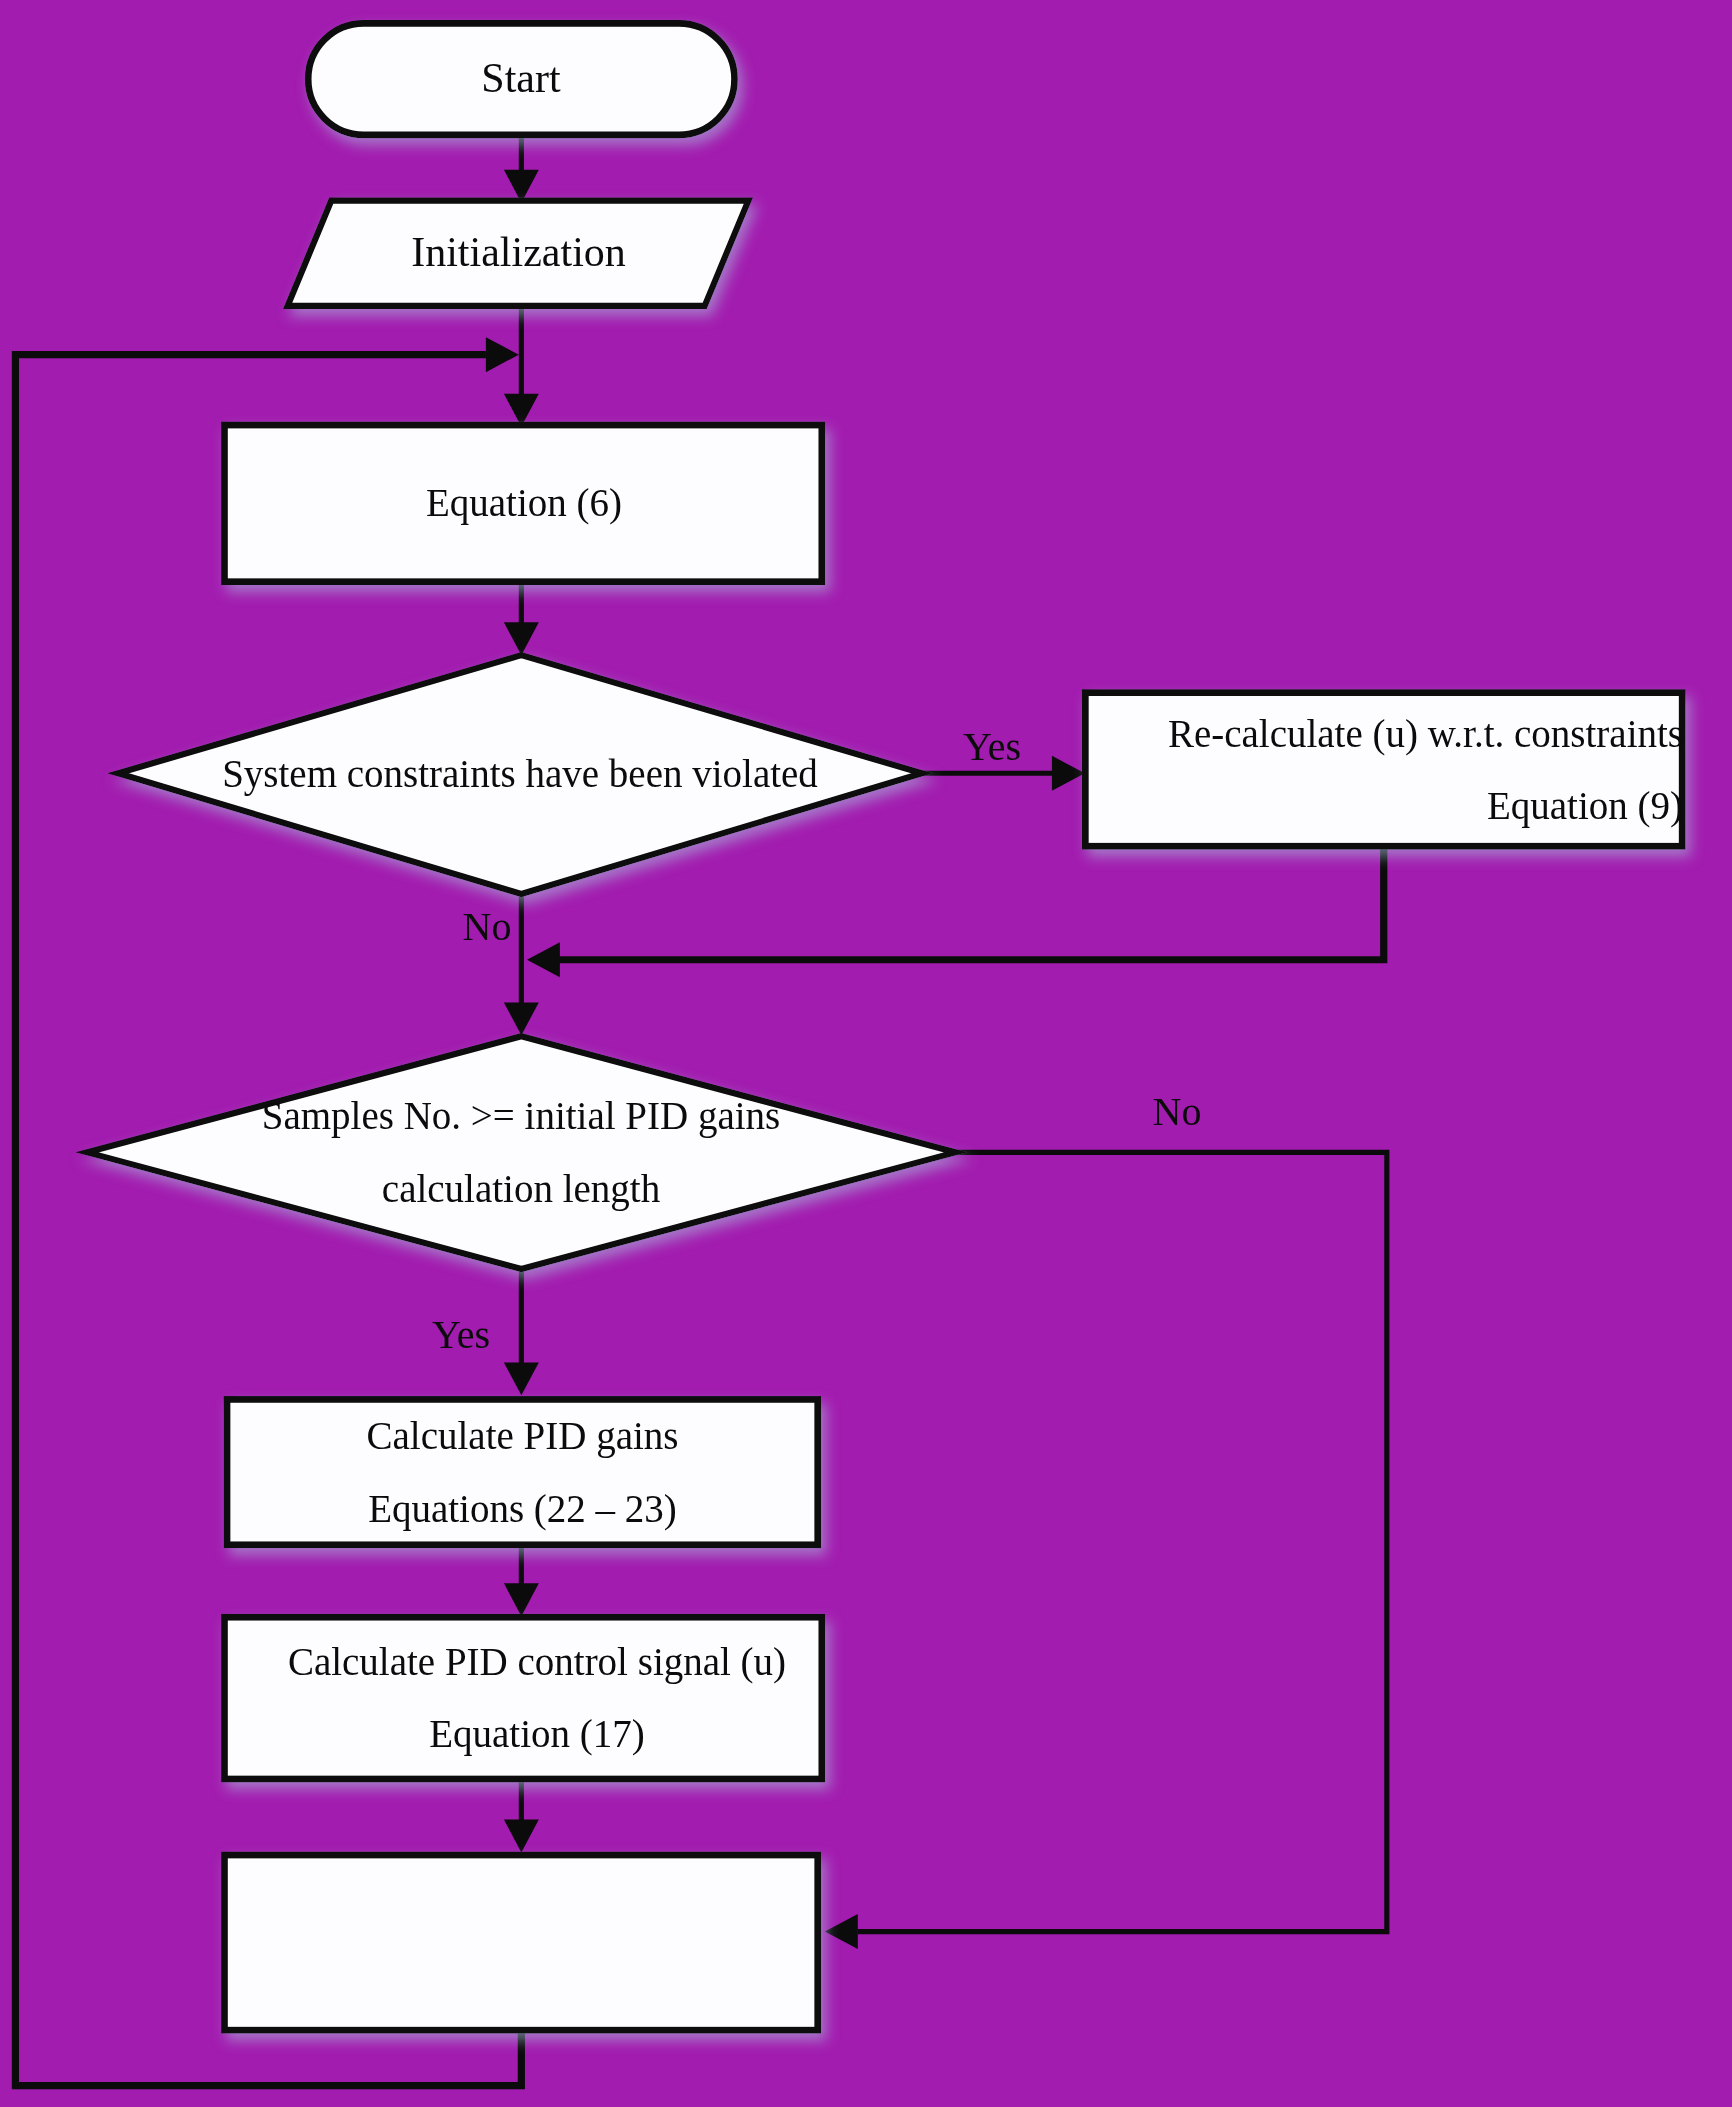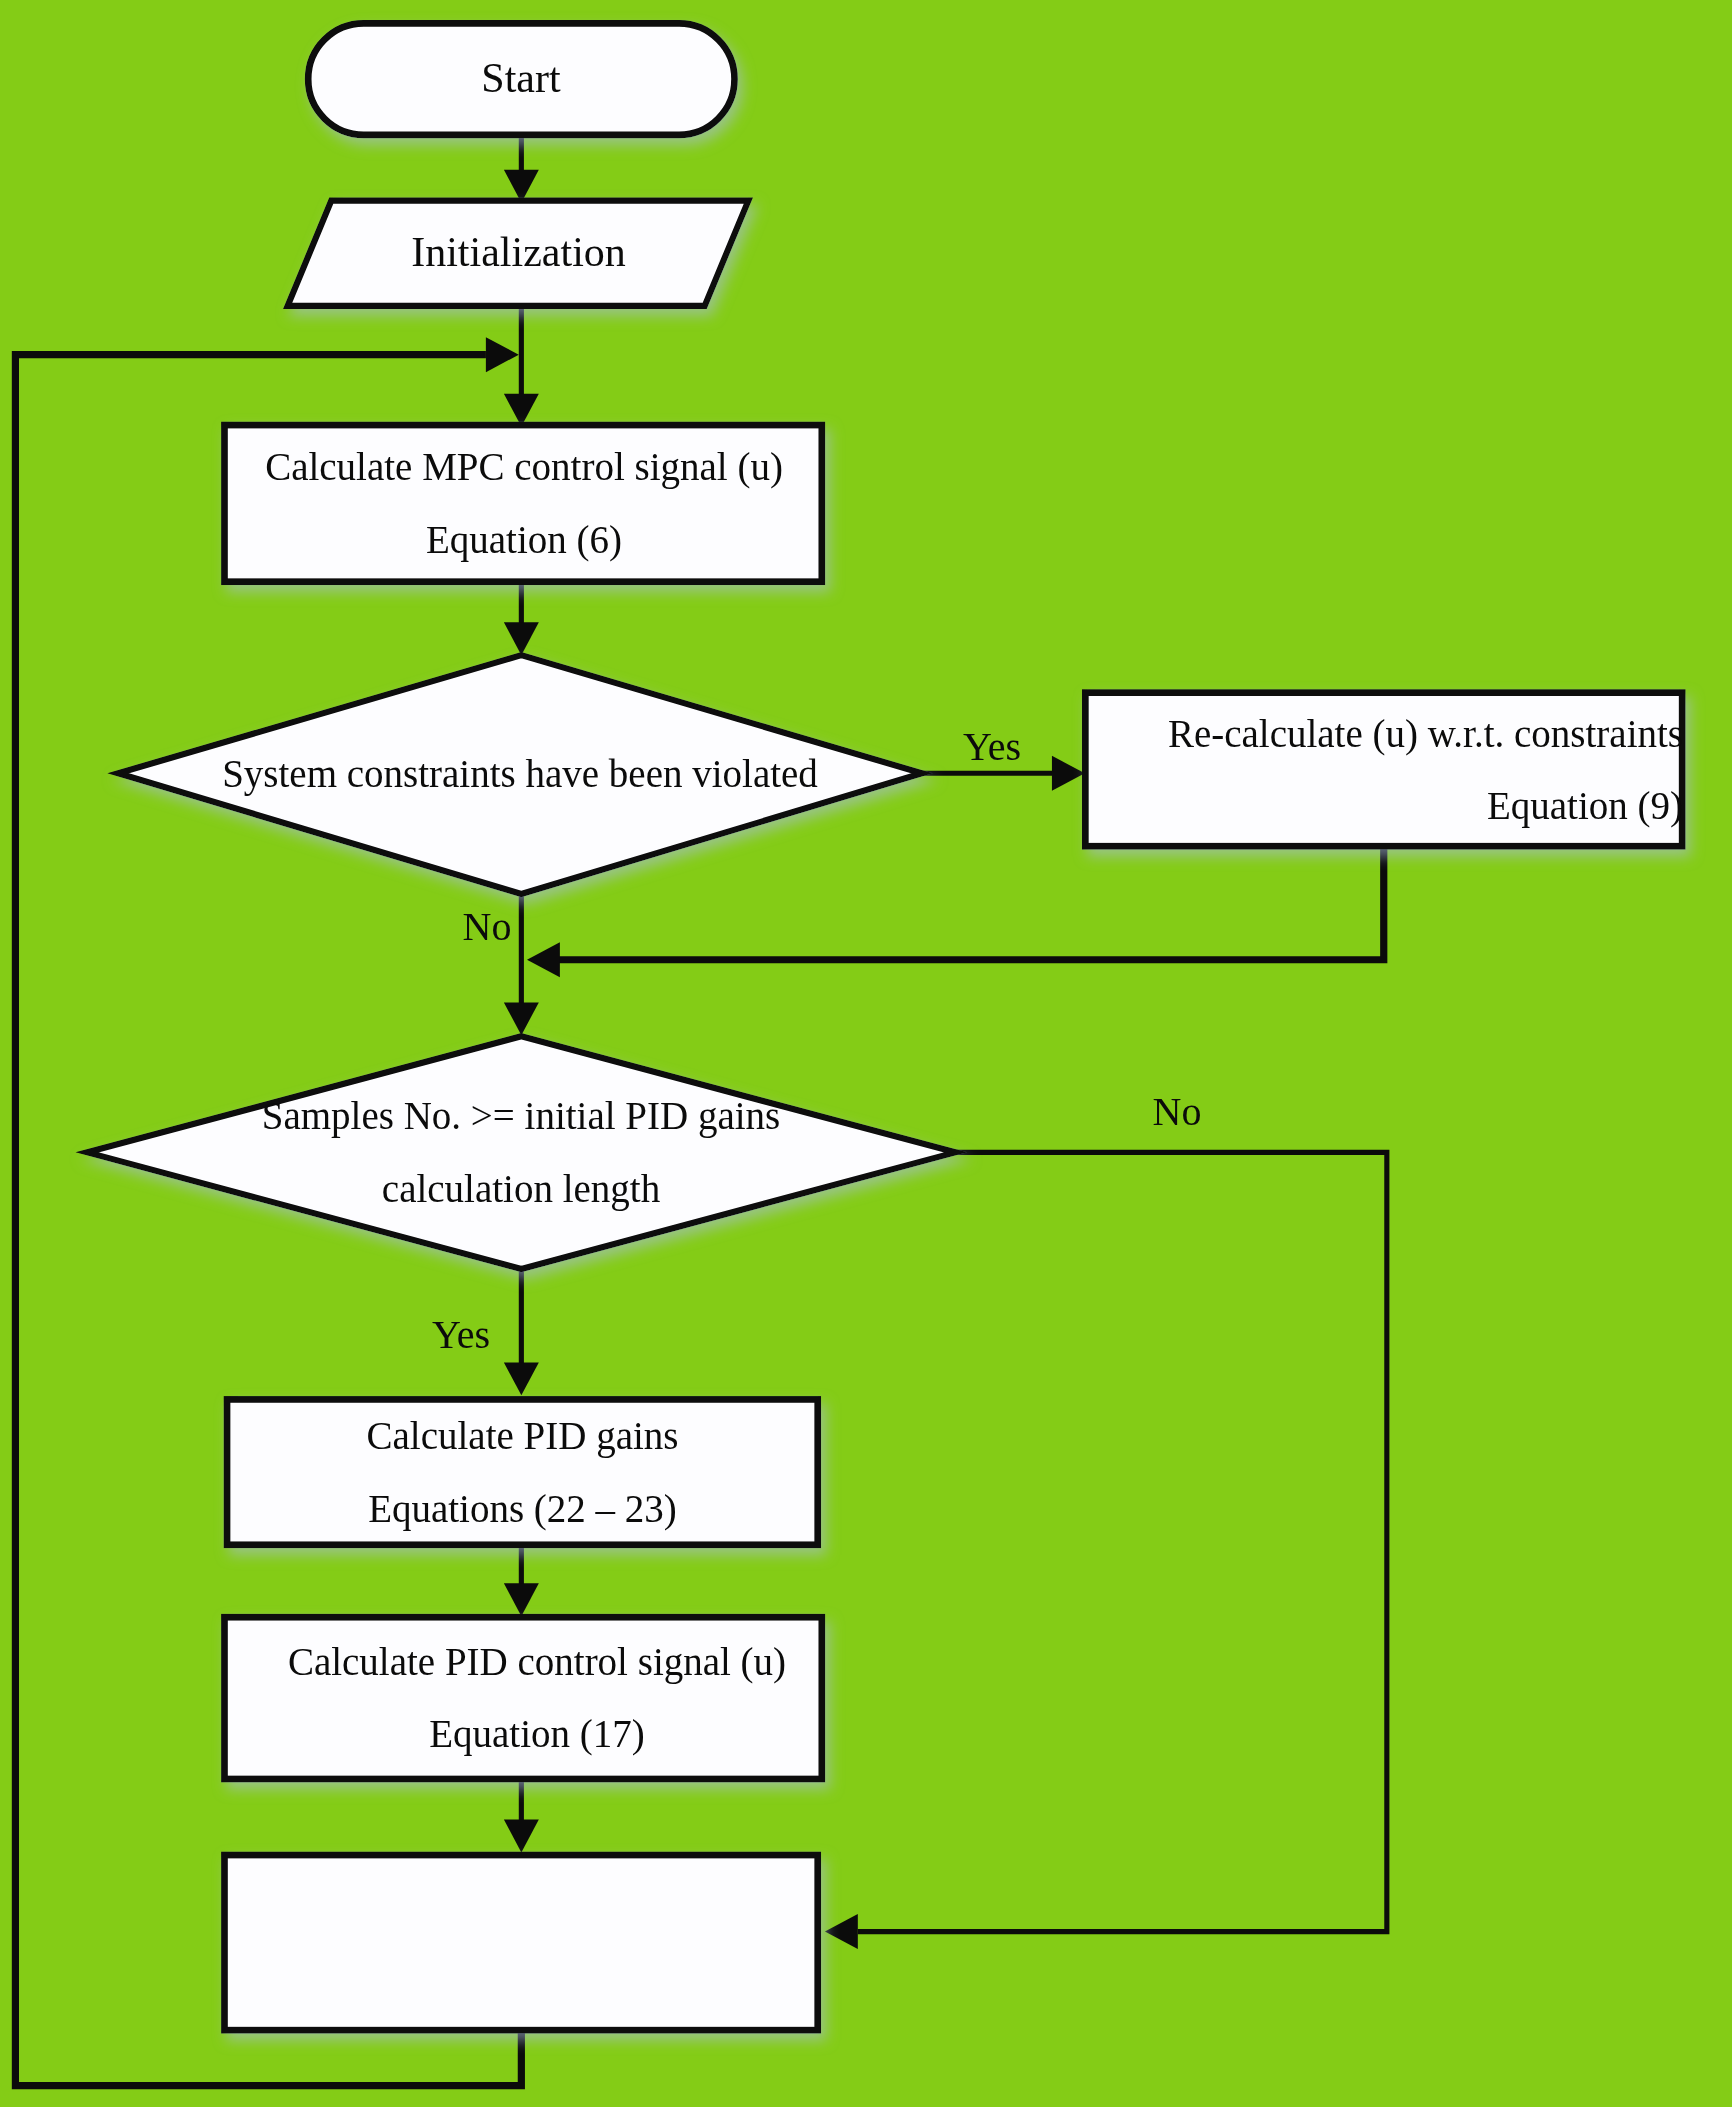--- a/index.html
+++ b/index.html
@@ -6,7 +6,7 @@
   .canvas {
     position:relative;
     width:1732px; height:2108px;
-    background:#84cc16;
+    background:#a21caf;
     font-family:"Liberation Serif", serif;
     overflow:hidden;
   }

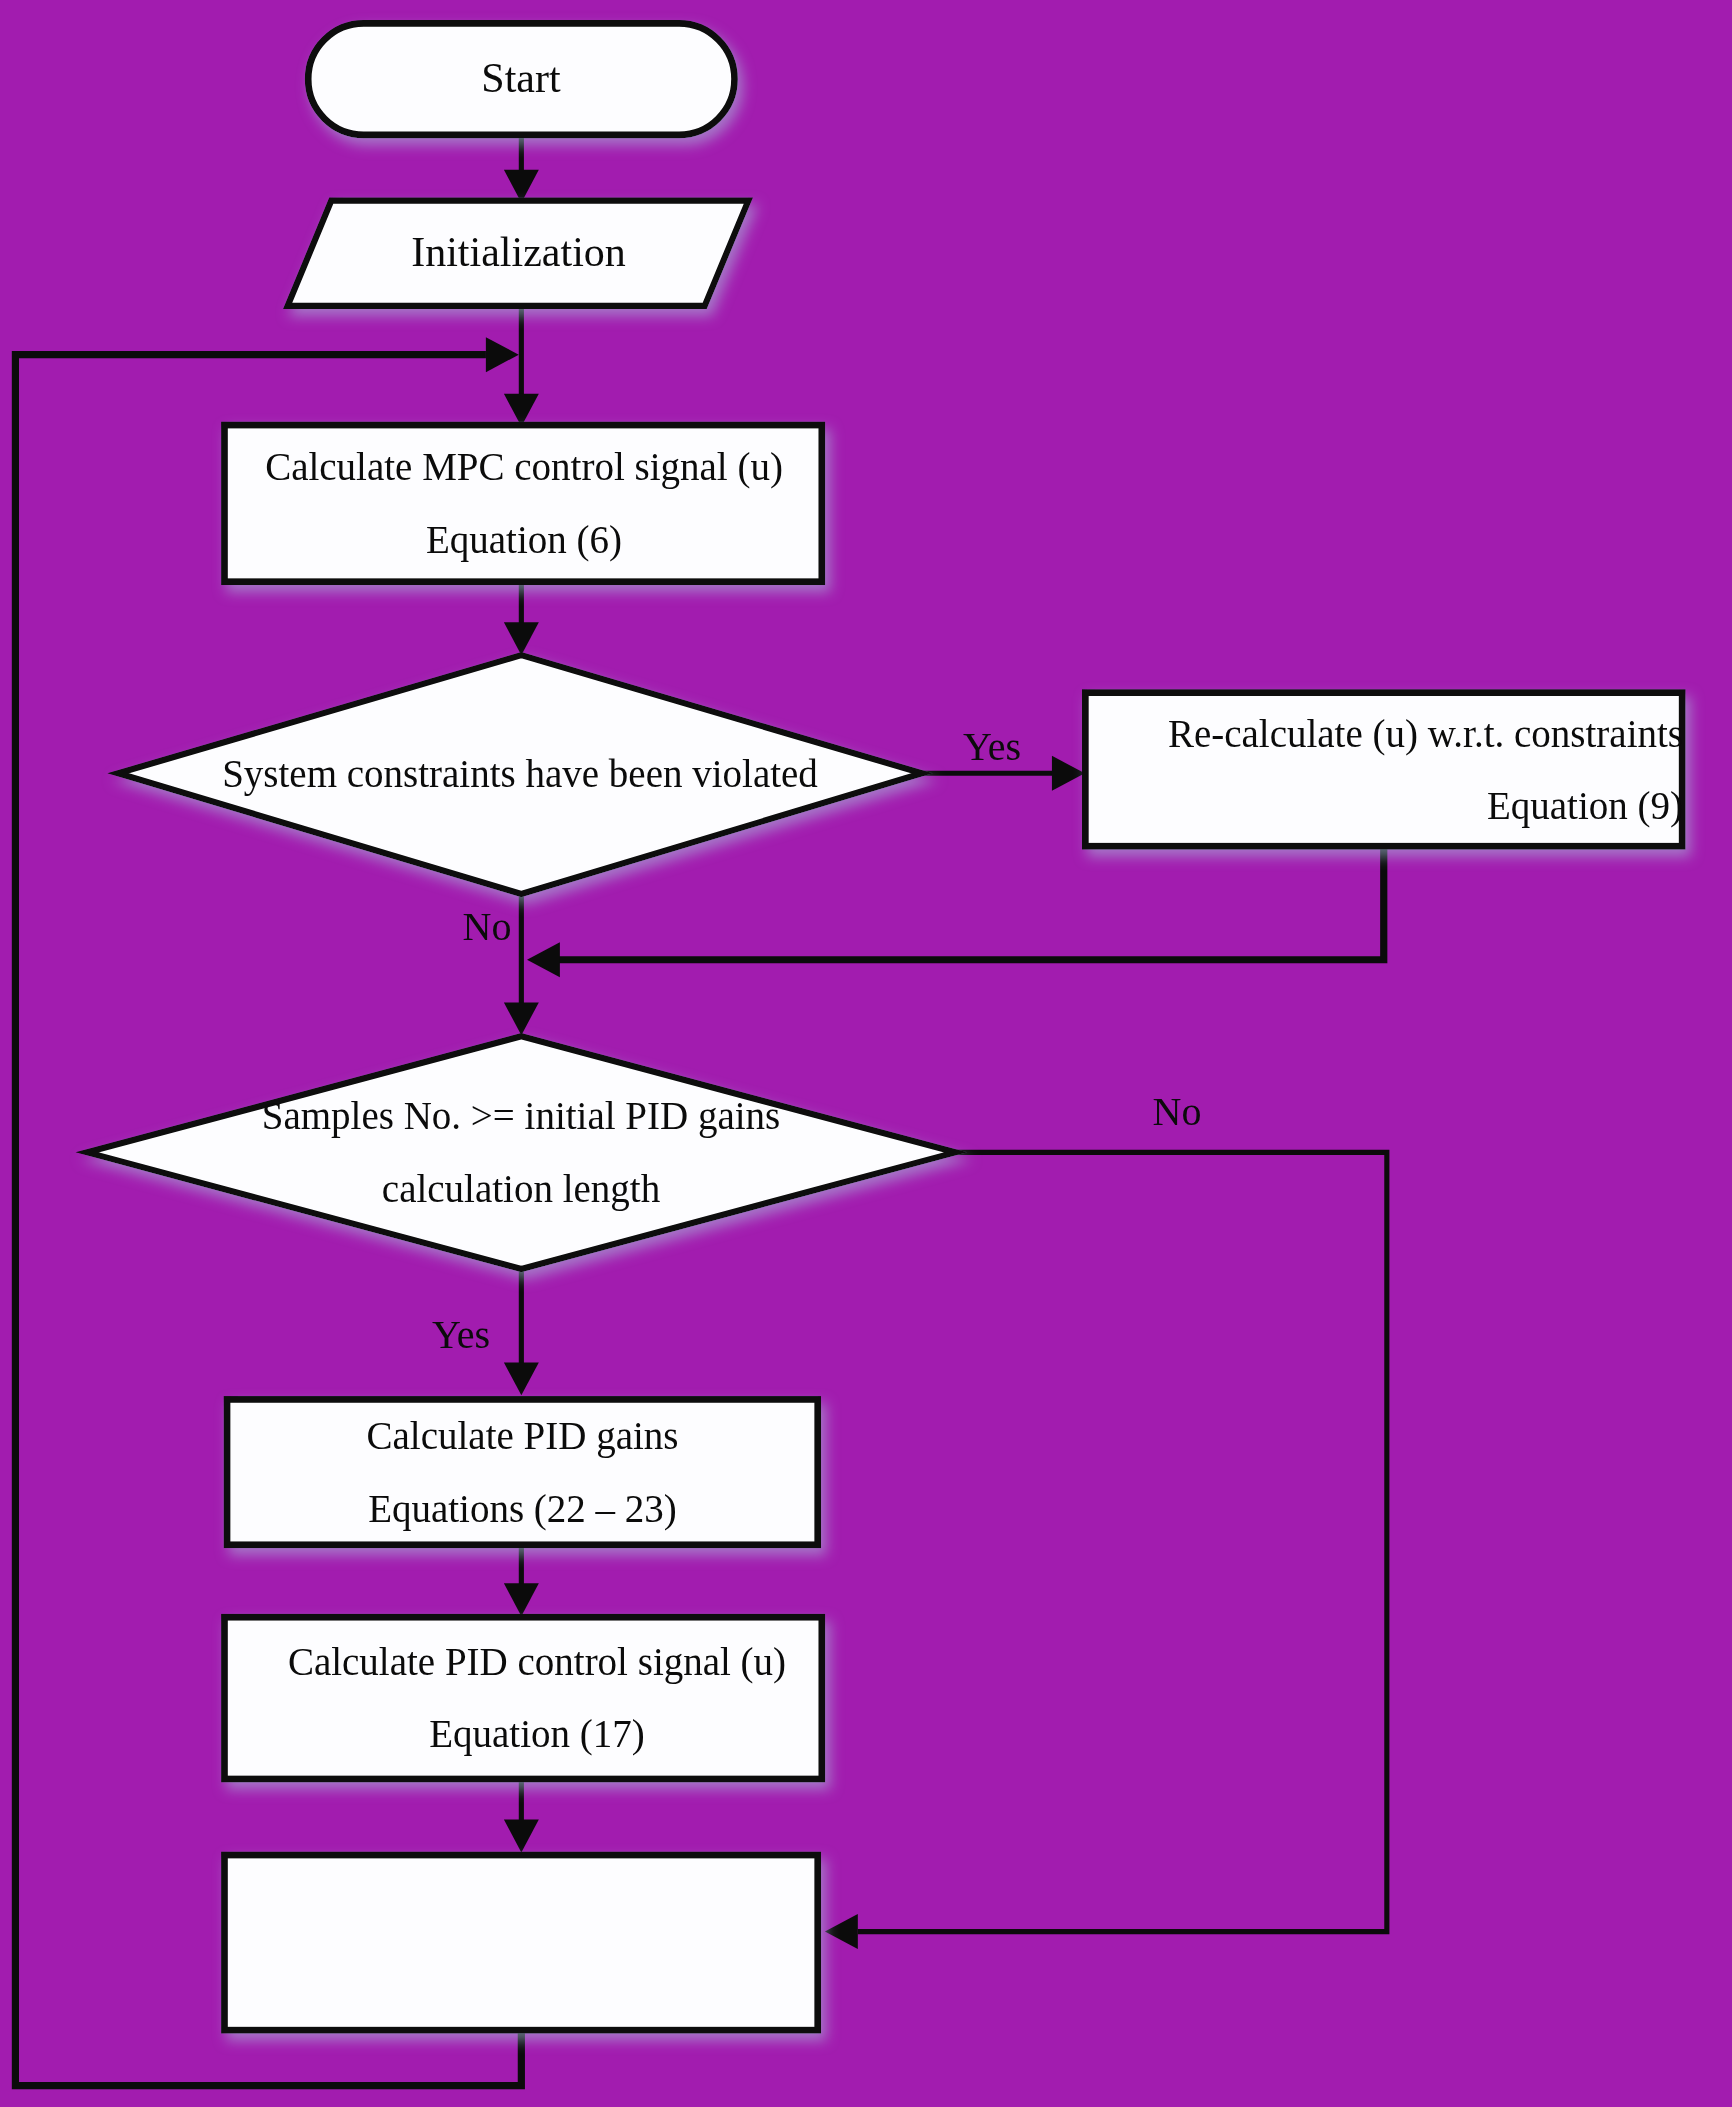--- a/index.html
+++ b/index.html
@@ -87,7 +87,6 @@
   <div class="label big" style="left:288px; top:200px; width:461px; height:105px;">Initialization</div>
 
   <div class="label" style="left:225px; top:425px; width:598px; height:157px;">
-    <span>Calculate MPC control signal (u)</span>
     <span>Equation (6)</span>
   </div>
 

